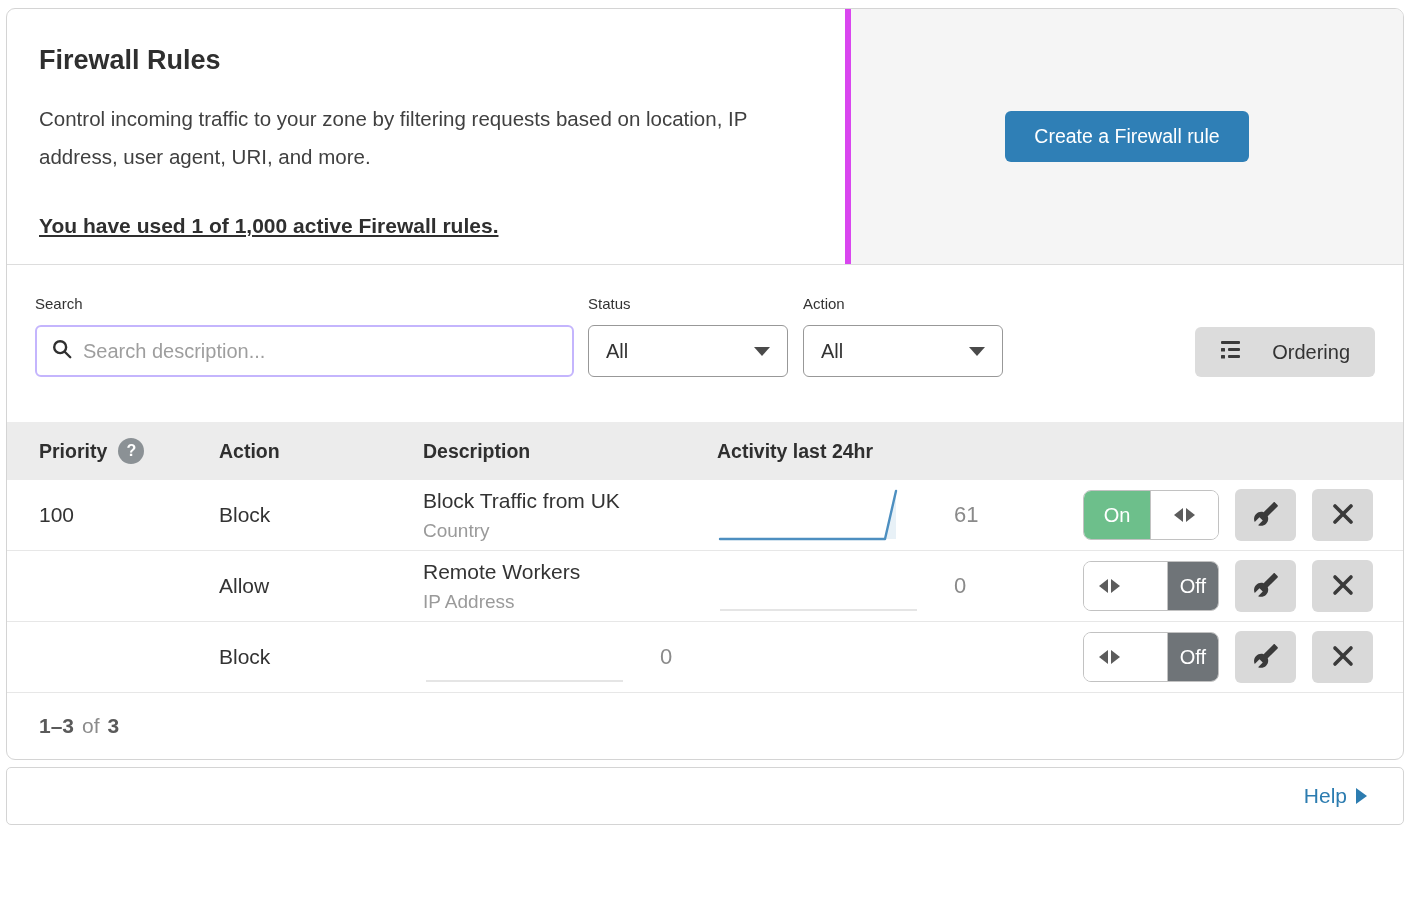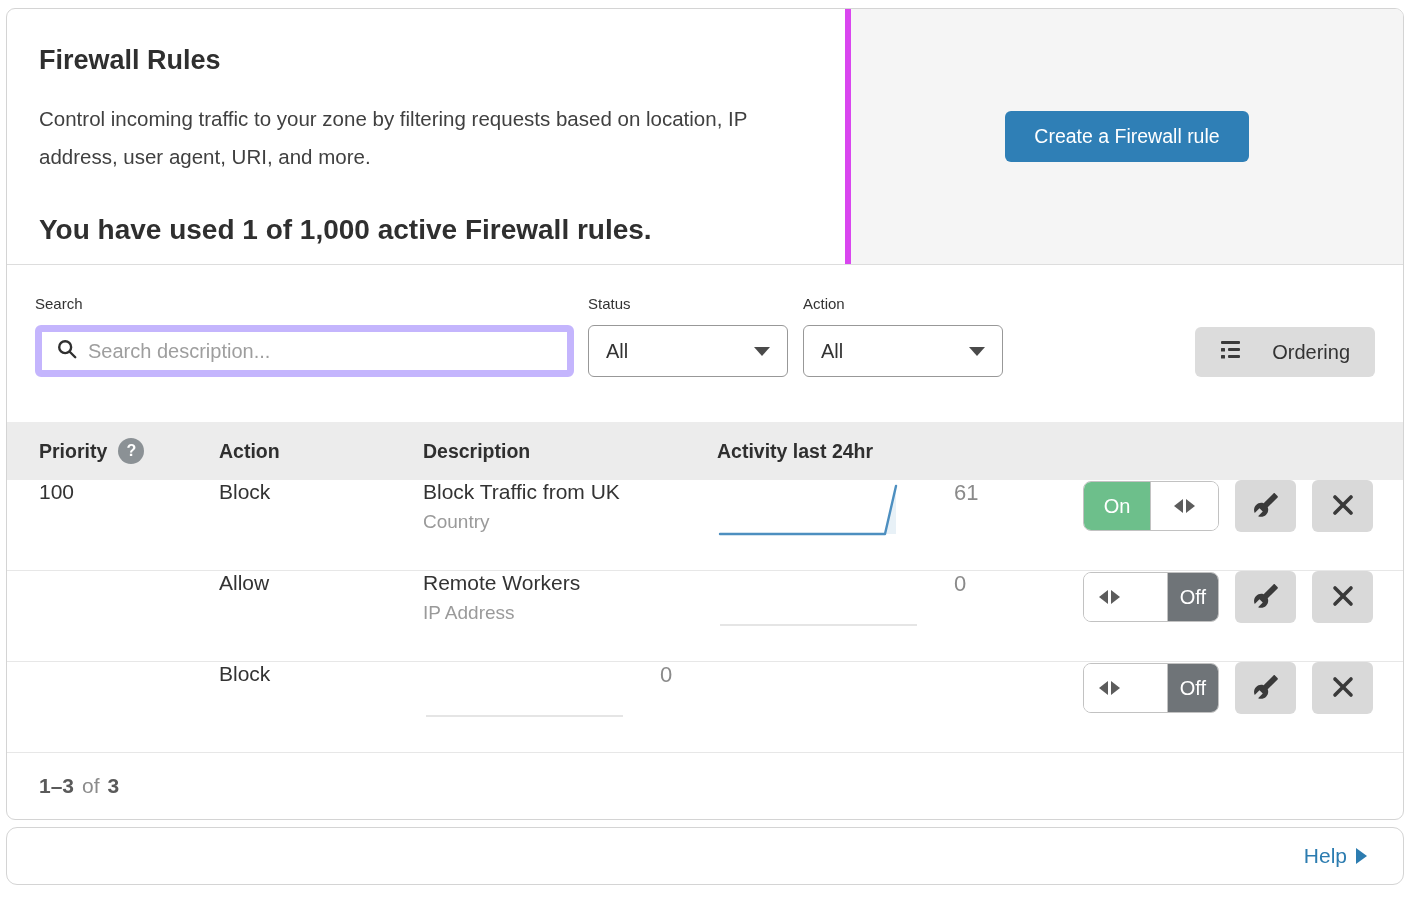--- a/index.html
+++ b/index.html
@@ -14,7 +14,7 @@
   .header-left { width:838px; padding:30px 32px; }
   .page-title { font-size:27px; font-weight:bold; color:#2f2f2f; margin:6px 0 24px; }
   .page-desc { font-size:20.5px; line-height:38px; color:#404040; max-width:775px; margin-bottom:38px; }
-  .usage-note { font-size:28px; font-weight:bold; color:#2f2f2f; }
+  .usage-note { font-size:21px; font-weight:bold; color:#2f2f2f;text-decoration:underline; }
   .header-right { flex:1; background:#f5f5f5; border-left:6px solid #d946ef; display:flex; align-items:center; justify-content:center; }
   .create-btn { background:#2f7fb6; color:#fff; border:none; border-radius:6px; font-size:19.5px;
                 padding:14px 29px; cursor:pointer; font-family:inherit; }

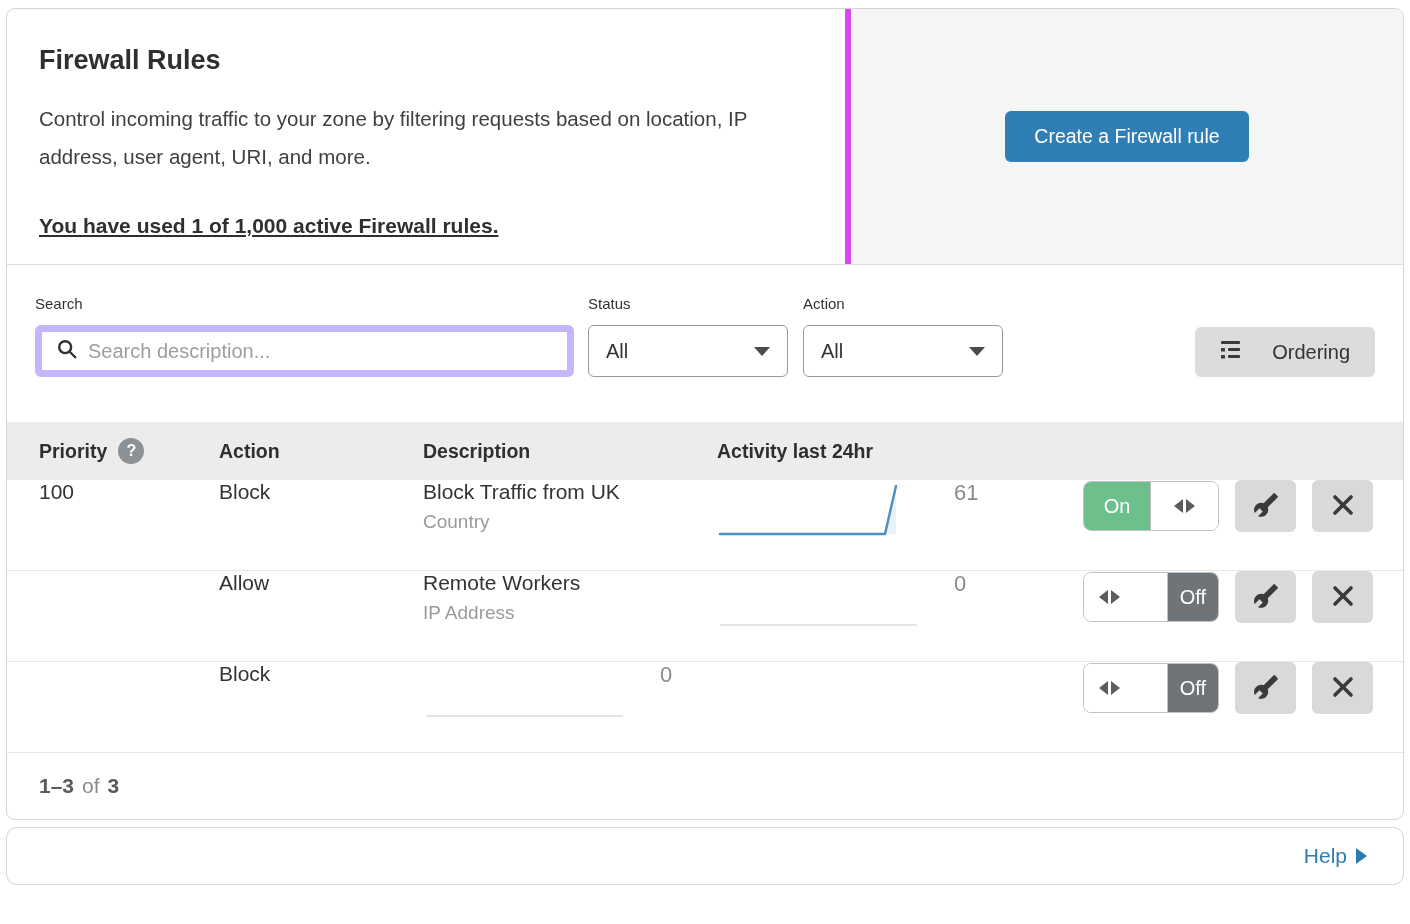--- a/index.html
+++ b/index.html
@@ -23,7 +23,7 @@
   .filters { display:flex; padding:30px 28px 45px 28px; }
   .filter-col { display:flex; flex-direction:column; }
   .filter-label { font-size:15px; color:#333; margin-bottom:13px; }
-  .search-box { width:539px; height:52px; border:7px solid #c4b5fd; border-radius:6px; display:flex; align-items:center; padding:0 14px; background:#fff; }
+  .search-box { width:539px; height:52px; border:2px solid #c4b5fd; border-radius:6px; display:flex; align-items:center; padding:0 14px; background:#fff; }
   .search-box input { border:none; outline:none; flex:1; font-size:20px; color:#333; margin-left:10px; font-family:inherit; background:transparent; }
   .search-box input::placeholder { color:#9e9e9e; }
   .select-box { width:200px; height:52px; border:1px solid #989898; border-radius:6px; display:flex; align-items:center;

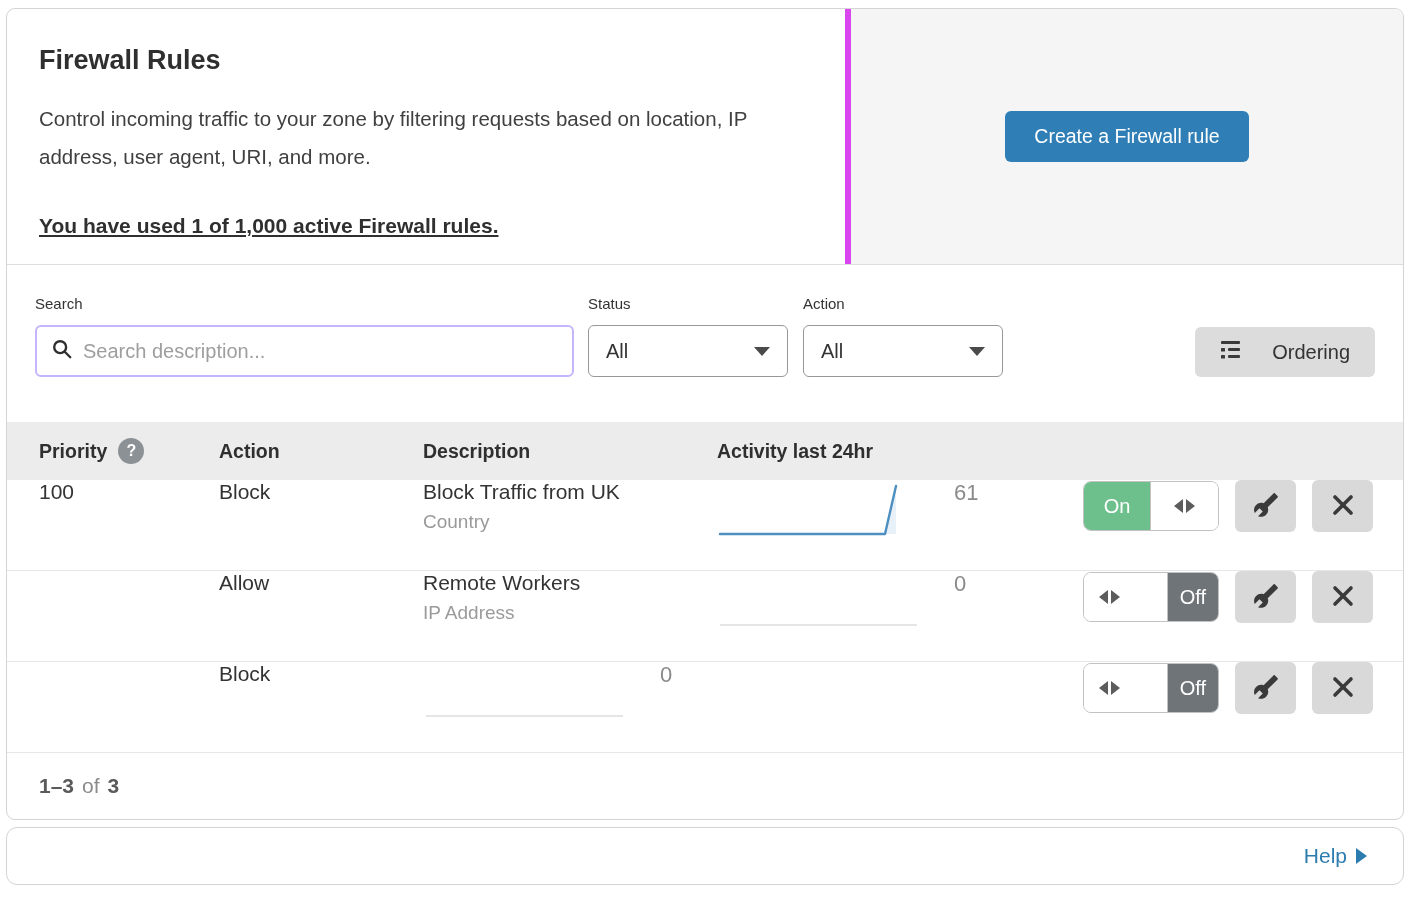--- a/index.html
+++ b/index.html
@@ -42,7 +42,7 @@
   .help-circle { width:26px; height:26px; border-radius:50%; background:#8b9195; color:#fff; font-size:16px; font-weight:bold;
                  display:inline-flex; align-items:center; justify-content:center; cursor:pointer; }
 
-  .row { display:flex; align-items:flex-start; height:91px; border-bottom:1px solid #e7e7e7; padding:0 30px 0 32px; }
+  .row { display:flex; align-items:center; height:71px; border-bottom:1px solid #e7e7e7; padding:0 30px 0 32px; }
   .c-priority { width:180px; font-size:21px; color:#333; }
   .c-action { width:204px; font-size:21px; color:#333; }
   .c-desc { width:294px; }

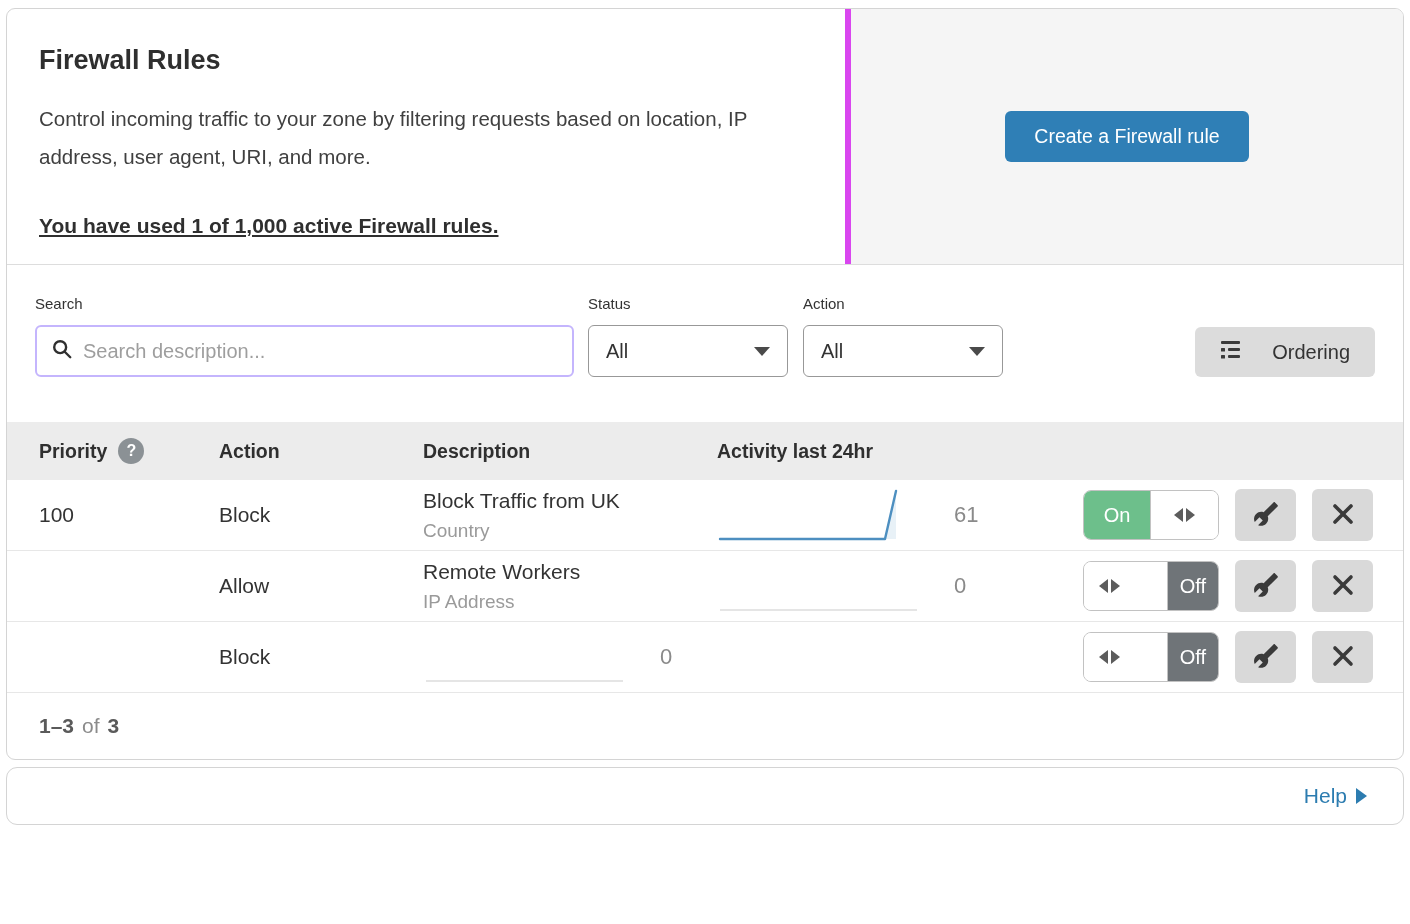--- a/index.html
+++ b/index.html
@@ -6,7 +6,7 @@
   html,body { width:1410px; height:924px; background:#fff; font-family:"Liberation Sans",sans-serif; color:#333; }
   .page { padding:8px 6px; }
   .card { width:1398px; background:#fff; border:1px solid #d4d4d4; border-radius:9px; overflow:hidden; }
-  .footer-card { width:1398px; height:58px; margin-top:7px; border:1px solid #d4d4d4; border-radius:11px;
+  .footer-card { width:1398px; height:58px; margin-top:7px; border:1px solid #d4d4d4; border-radius:5px;
                  display:flex; align-items:center; justify-content:flex-end; padding-right:36px; background:#fff;padding-left:28px; }
 
   

